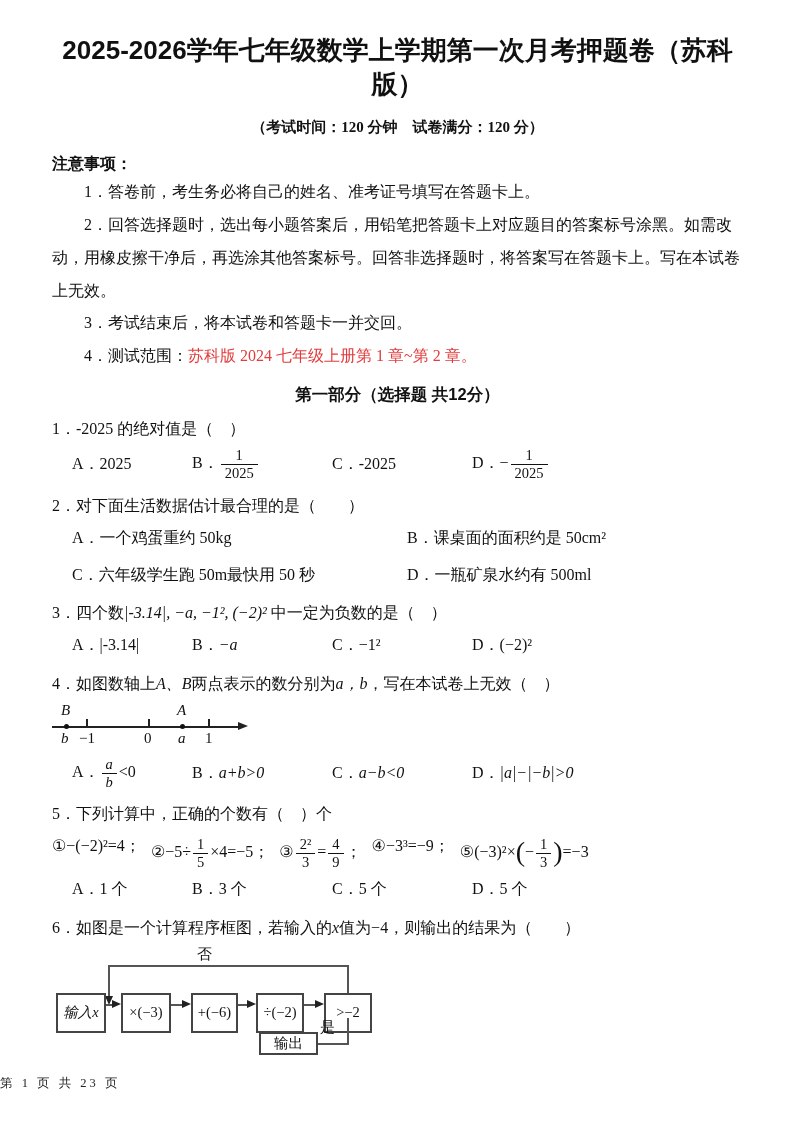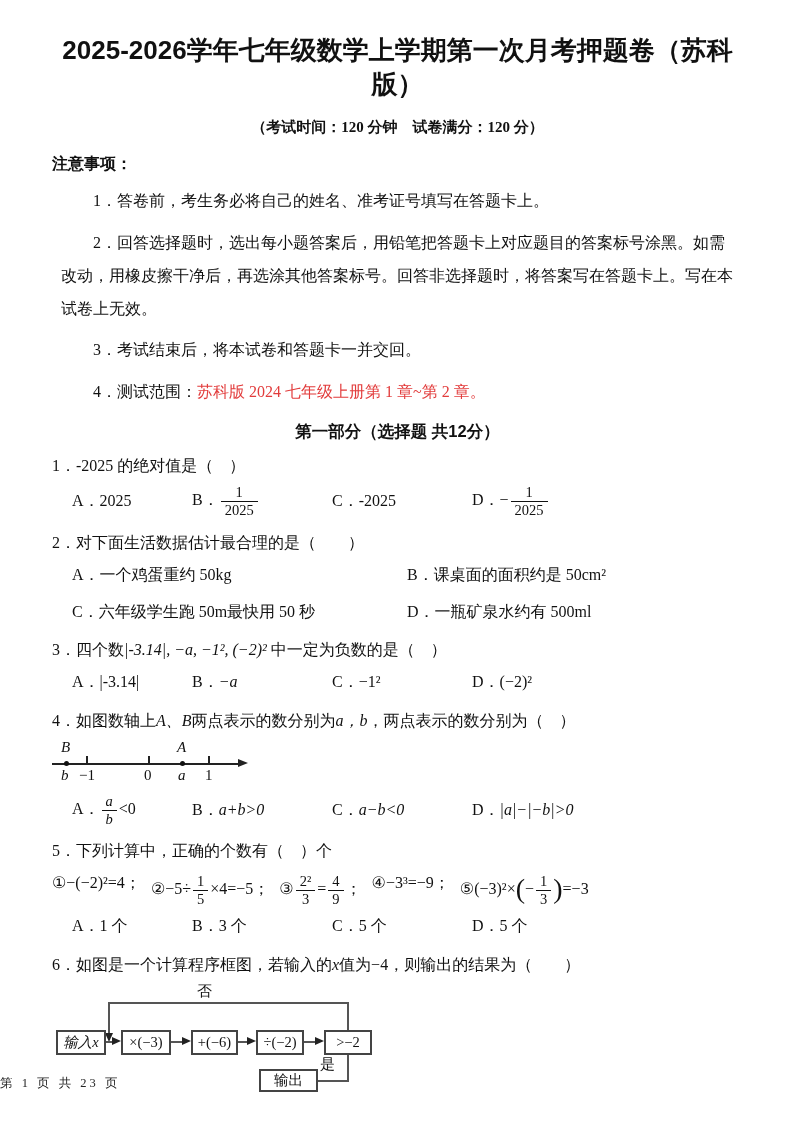--- a/index.html
+++ b/index.html
@@ -18,7 +18,7 @@
     font-family:"Liberation Sans","DejaVu Sans",sans-serif;
     font-weight:bold;font-size:16px;line-height:1.6;
   }
-  .notice{margin:9px;line-height:2.05;text-indent:2em;}
+  .notice{margin:0;line-height:2.05;text-indent:2em;}
   .red{color:#e23c3c;}
   .part-heading{
     font-family:"Liberation Sans","DejaVu Sans",sans-serif;

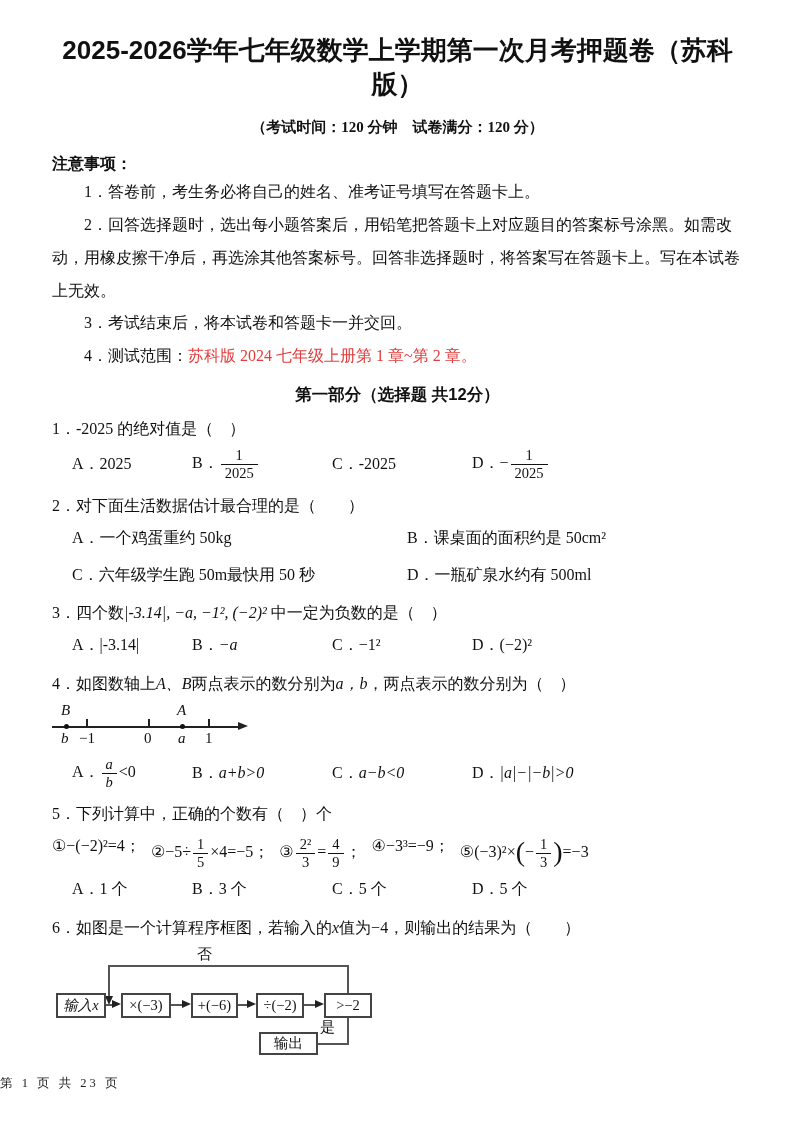--- a/index.html
+++ b/index.html
@@ -125,7 +125,7 @@
   </div>
 
   <div class="q">
-    <div class="stem"><span>4．如图数轴上</span><span class="math it">A、B</span><span>两点表示的数分别为</span><span class="math it">a，b</span><span>，两点表示的数分别为（　）</span></div>
+    <div class="stem"><span>4．如图数轴上</span><span class="math it">A、B</span><span>两点表示的数分别为</span><span class="math it">a，b</span><span>，写在本试卷上无效（　）</span></div>
 
     <div class="numline">
       <div class="nl-line"></div>

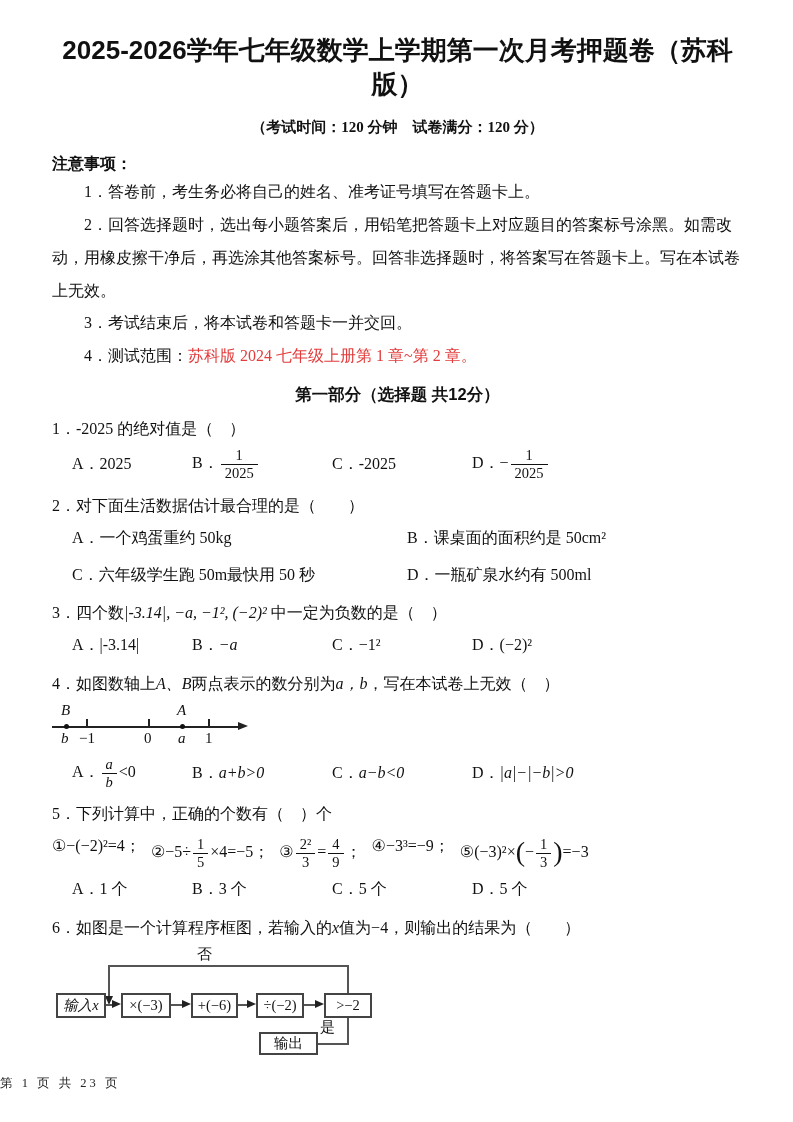--- a/index.html
+++ b/index.html
@@ -61,7 +61,7 @@
   
   .flow{position:relative;height:118px;width:340px;margin:4px 0 0 2px;
     font-family:"Liberation Serif","DejaVu Serif",serif;font-size:14.5px;}
-  .fbox{position:absolute;box-sizing:border-box;border:2px solid #444;height:25px;
+  .fbox{position:absolute;box-sizing:border-box;border:2px solid #444;height:40px;
     display:flex;align-items:center;justify-content:center;top:45px;background:#fff;}
   .fline{position:absolute;background:#555;}
   .arr-r{position:absolute;width:0;height:0;border-left:9px solid #222;

